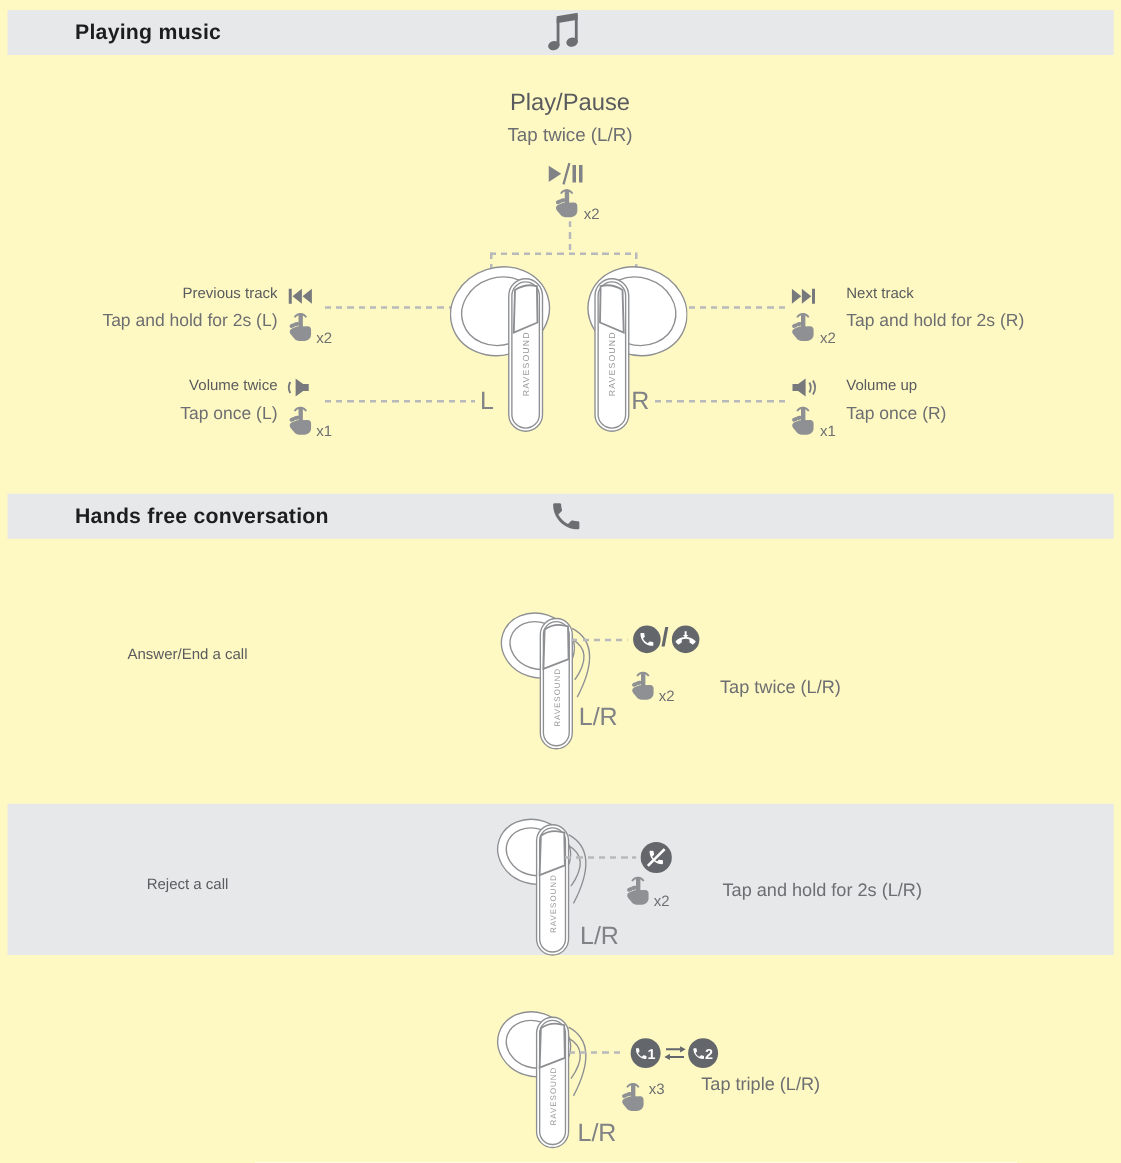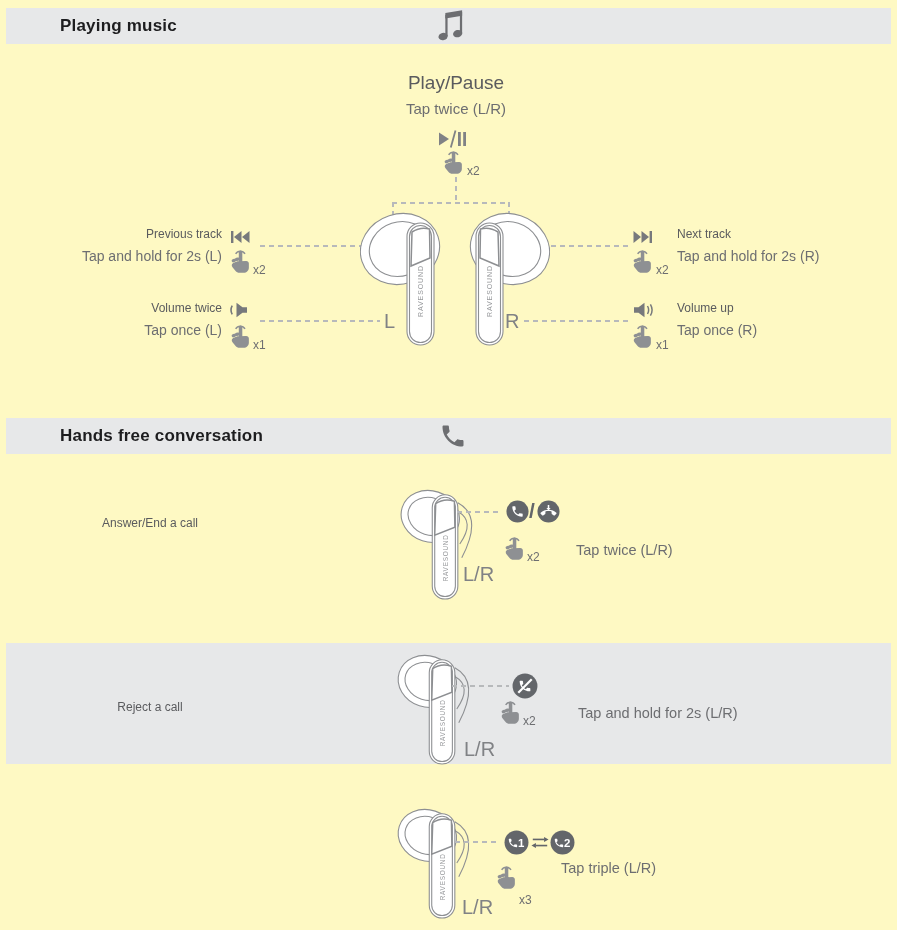--- a/index.html
+++ b/index.html
@@ -199,7 +199,7 @@
 </div>
   <div class="abs taps" style="left:656px;top:338px;">x1</div>
 
-  <div class="banner" style="top:418px;">
+  <div class="banner" style="top:395px;">
     <div class="banner-title">Hands free conversation</div>
     <div class="banner-icon" style="left:433px;top:4px;">
       <svg viewBox="0 0 24 24" width="28" height="28" fill="#6d6e71">

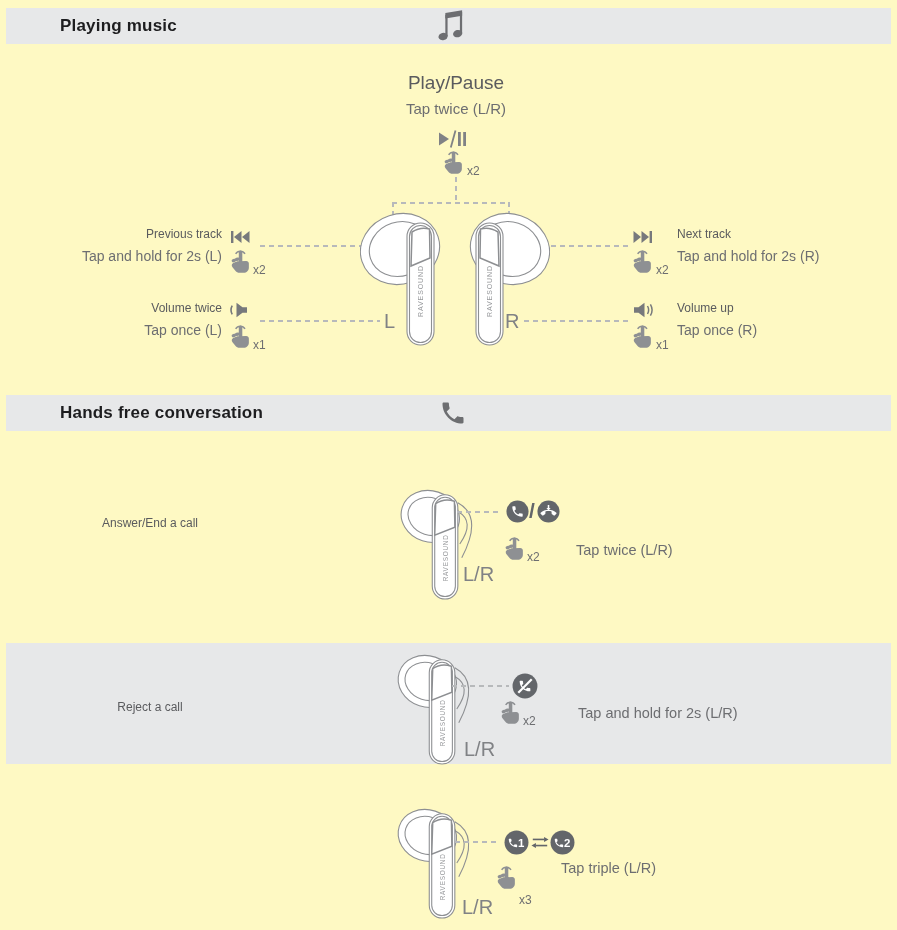--- a/index.html
+++ b/index.html
@@ -360,7 +360,7 @@
     </g>
   </svg>
 </div>
-  <div class="abs taps" style="left:519px;top:893px;">x3</div>
+  <div class="abs taps" style="left:519px;top:864px;">x3</div>
   <div class="abs instr" style="left:561px;top:860px;">Tap triple (L/R)</div>
 
 </div>

